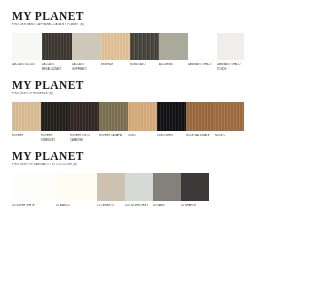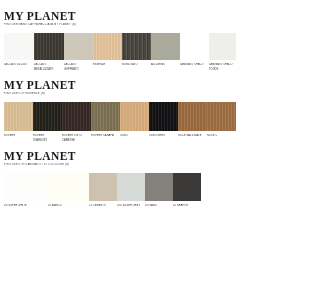--- a/index.html
+++ b/index.html
@@ -12,7 +12,7 @@
   .page{
     width:256px;height:300px;
     box-sizing:border-box;
-    padding:10px 12px 0 4px;
+    padding:10px 12px 0 12px;
     background:#ffffff;
   }
   .section{ margin-bottom:9px; }

